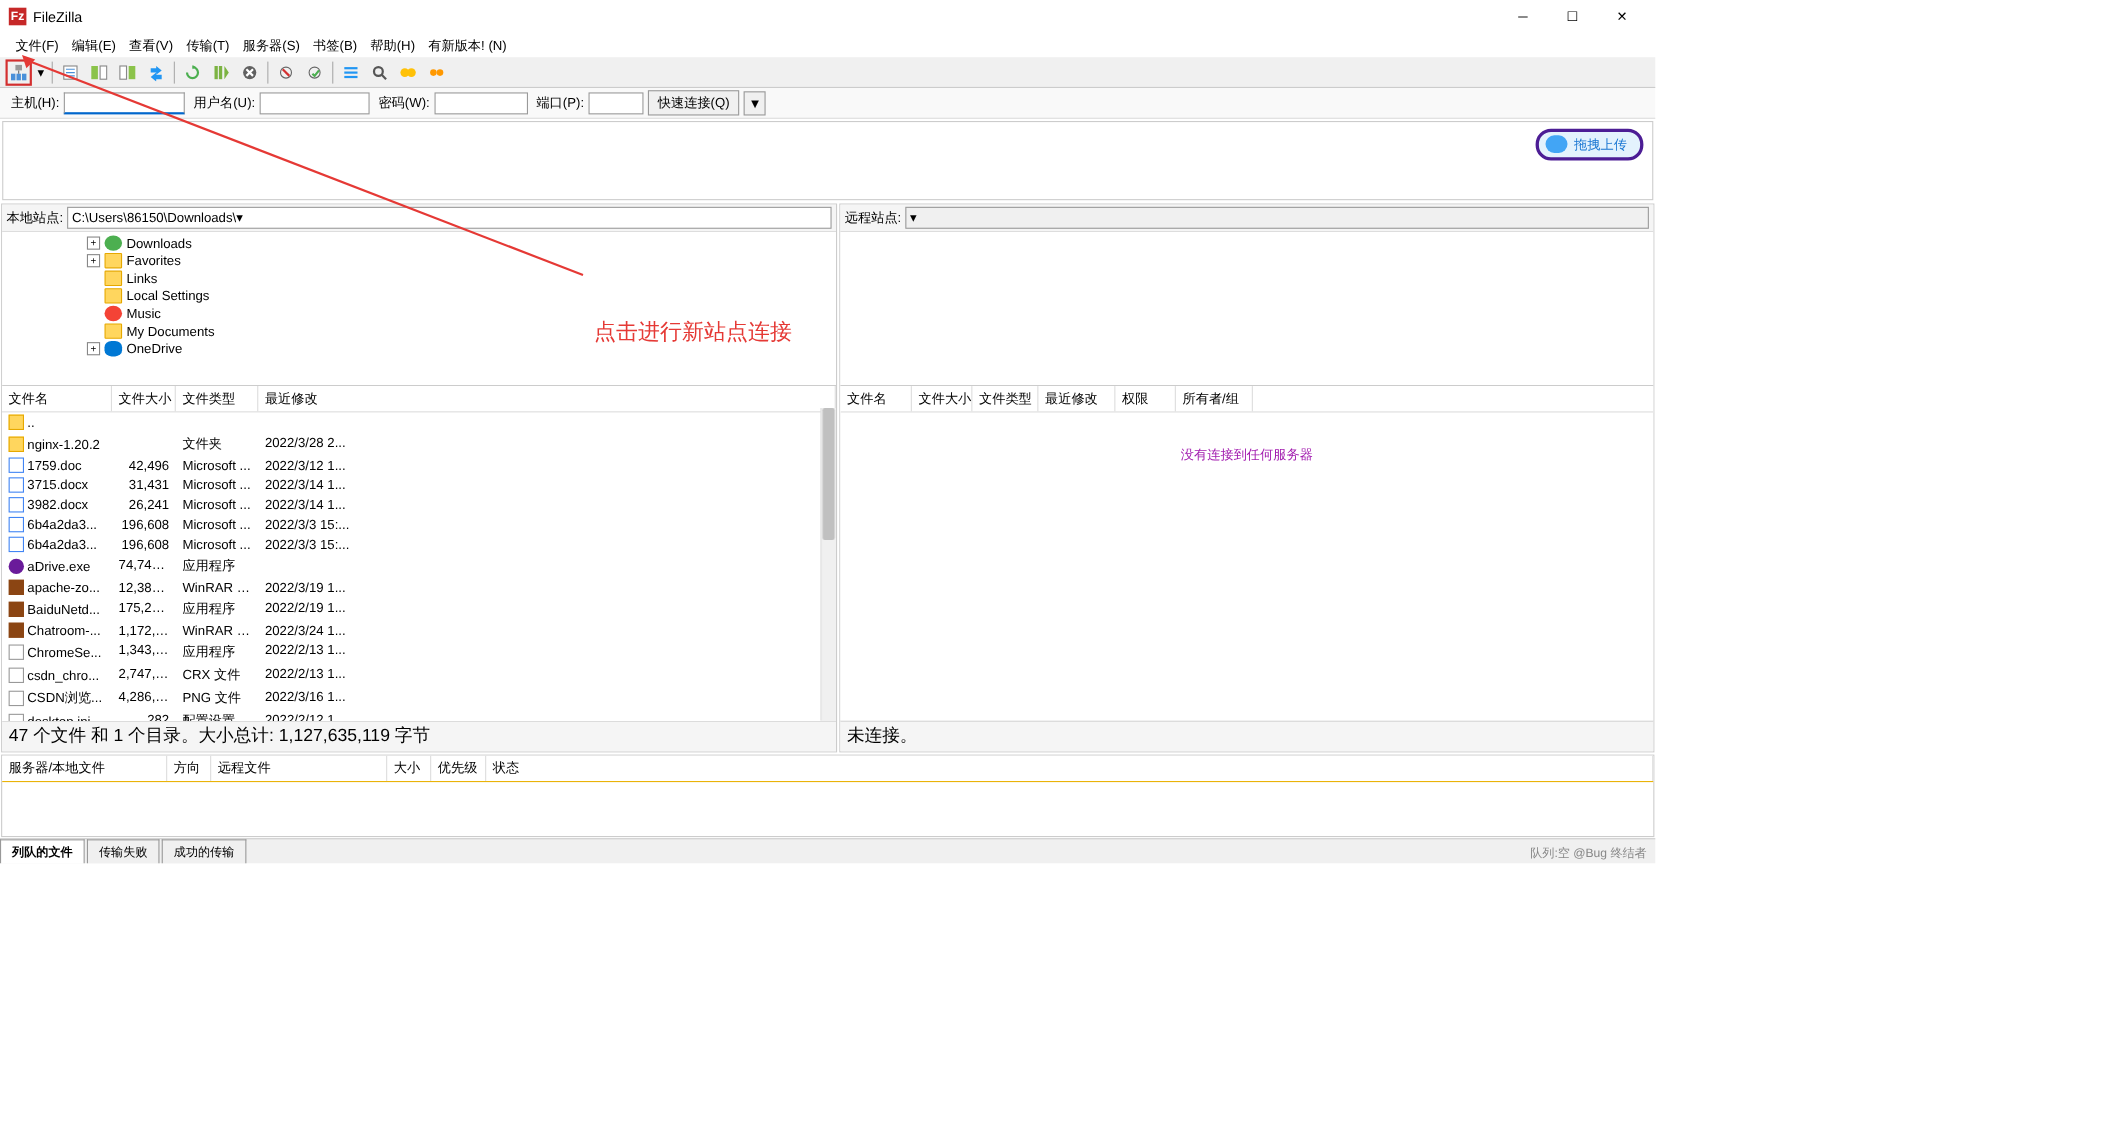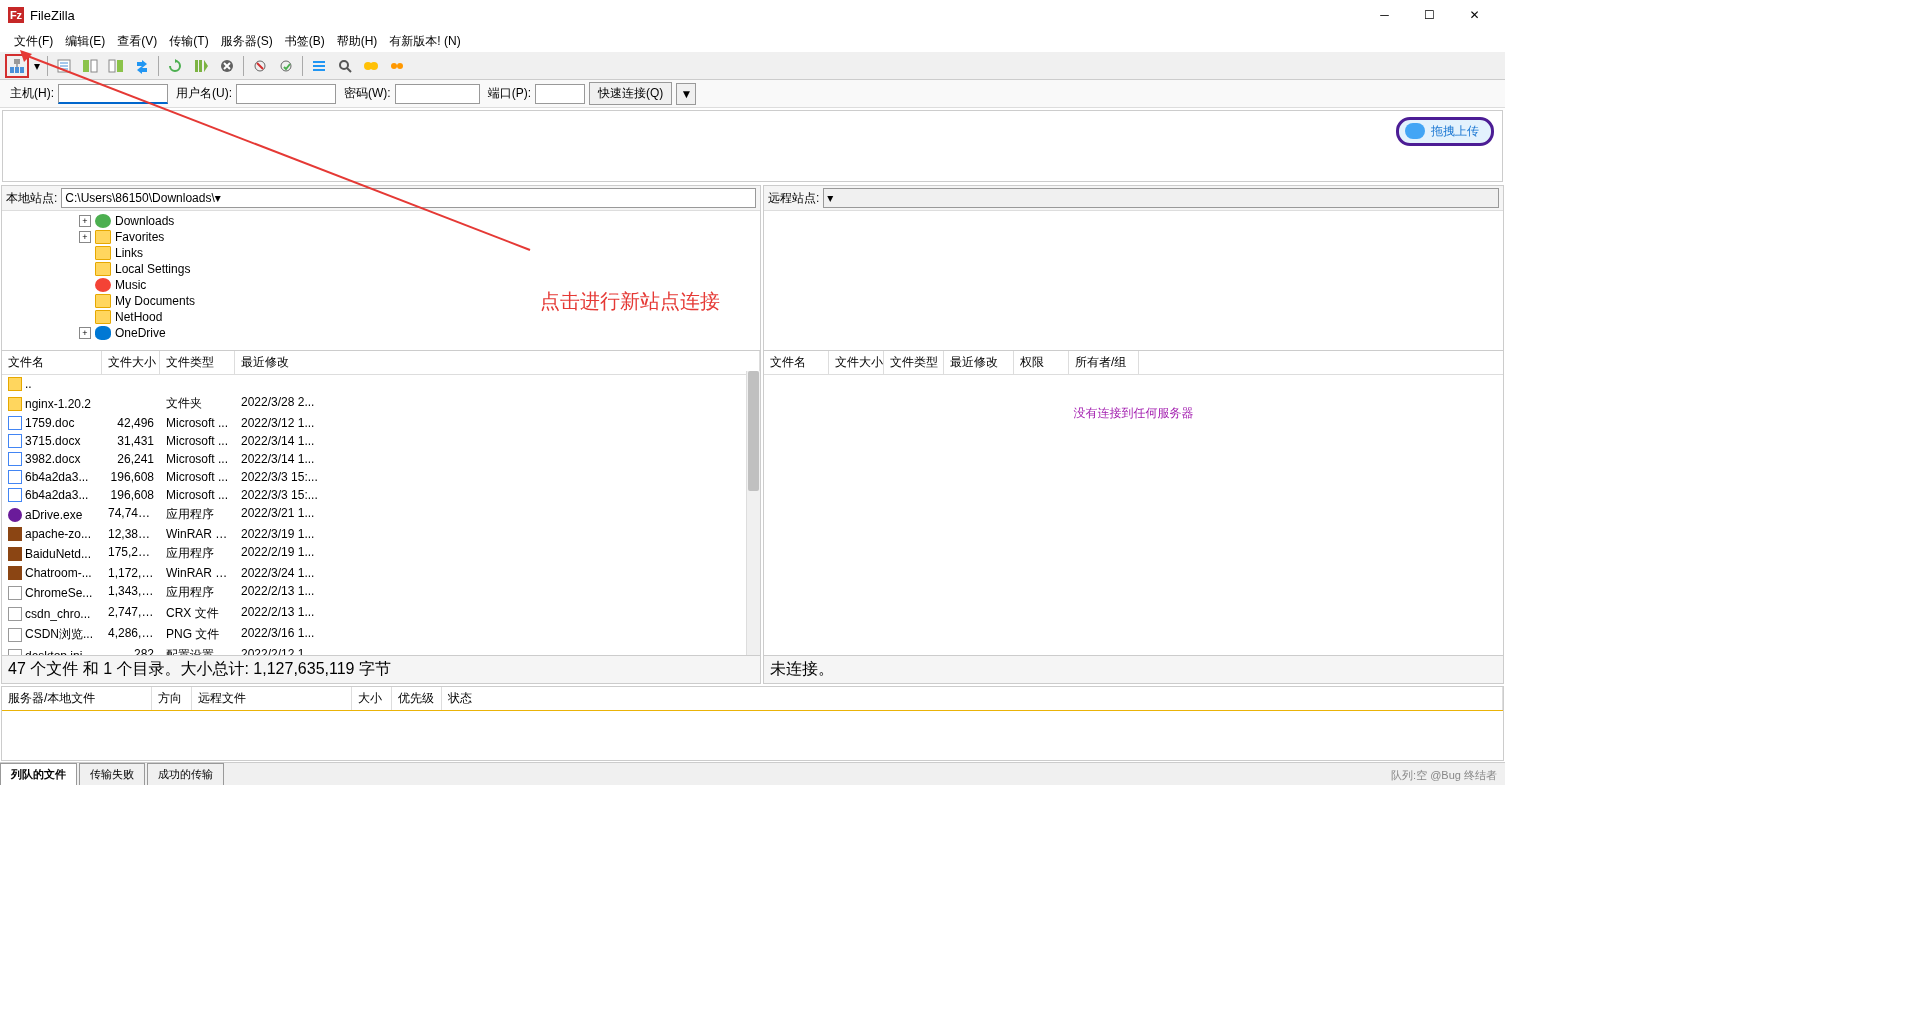--- a/index.html
+++ b/index.html
@@ -259,11 +259,6 @@
           <span>My Documents</span>
         </div>
         <div class="tree-item">
-          <span style="width:12px;margin-left:-18px"></span>
-          <span class="tree-icon folder-icon"></span>
-          <span>NetHood</span>
-        </div>
-        <div class="tree-item">
           <span class="tree-expand">+</span>
           <span class="tree-icon cloud-icon"></span>
           <span>OneDrive</span>

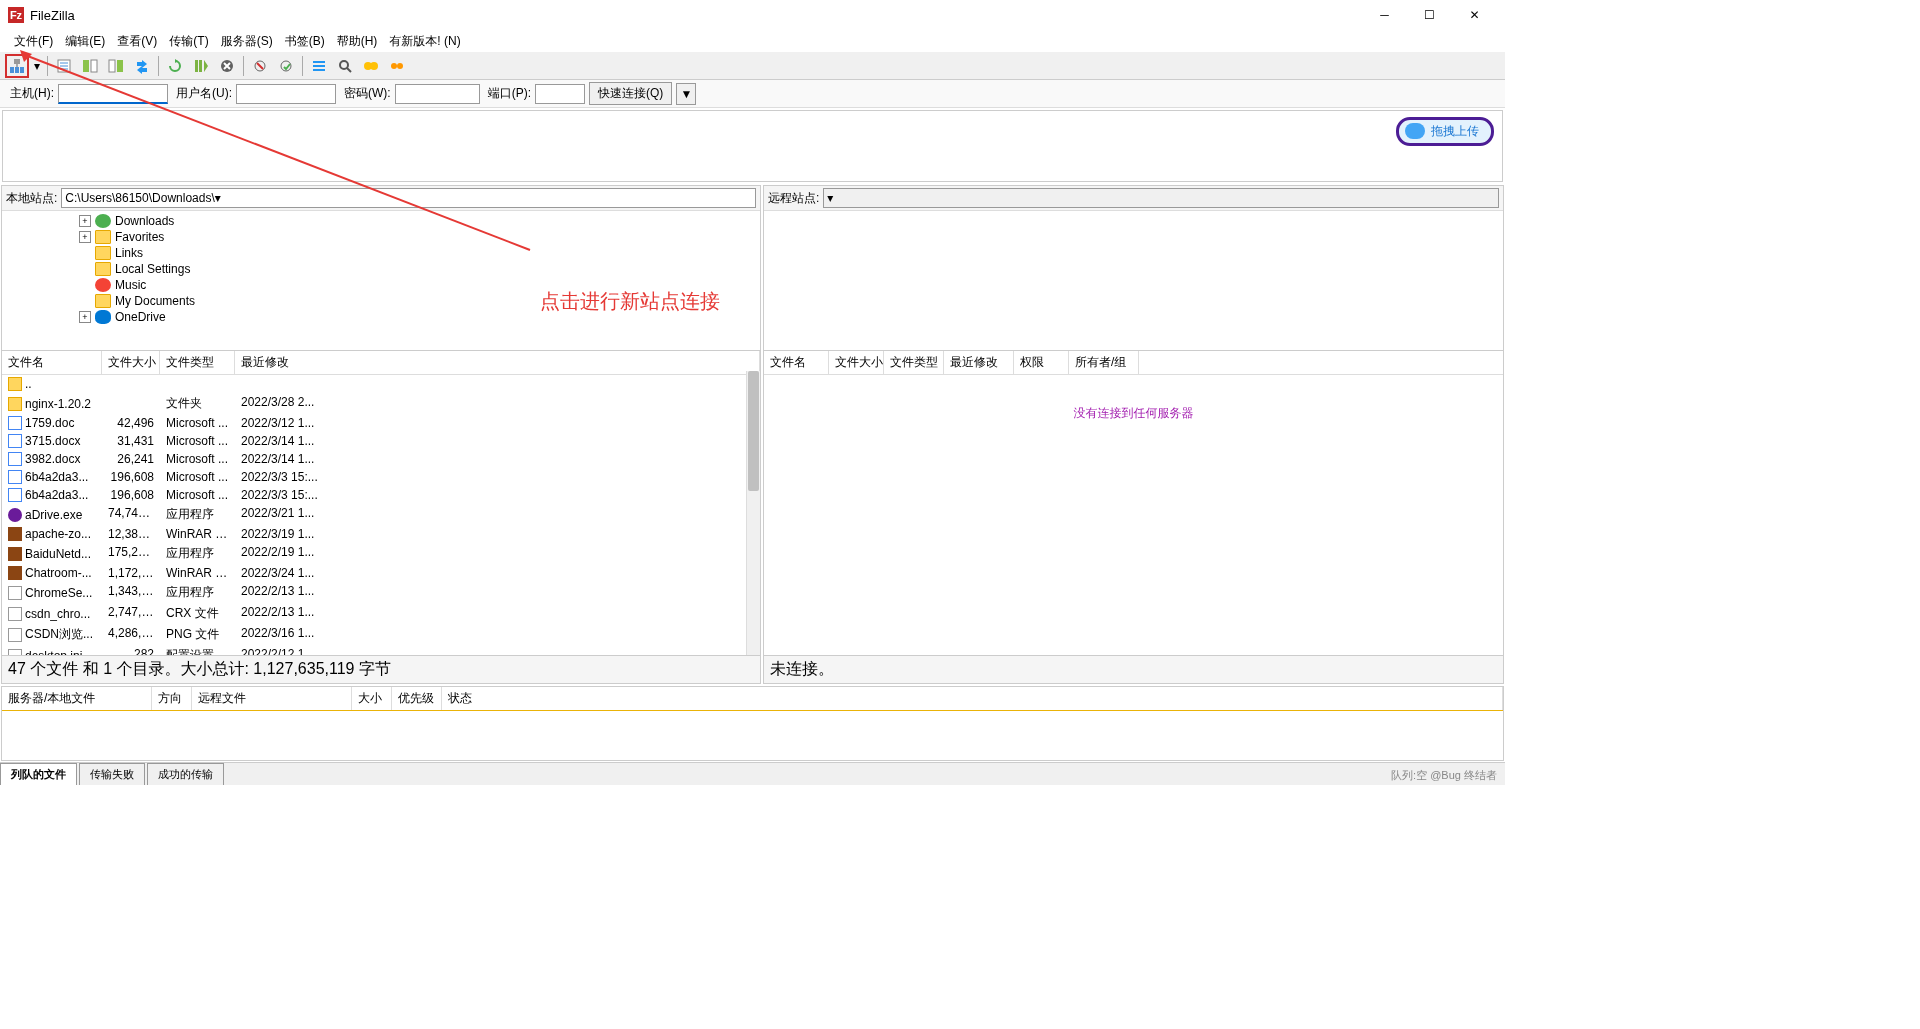--- a/index.html
+++ b/index.html
@@ -342,7 +342,6 @@
             </div>
             <div class="col col-size">74,747,...</div>
             <div class="col col-type">应用程序</div>
-            <div class="col col-date" style="flex:1">2022/3/21 1...</div>
           </div>
           <div class="list-row">
             <div class="col col-name">

